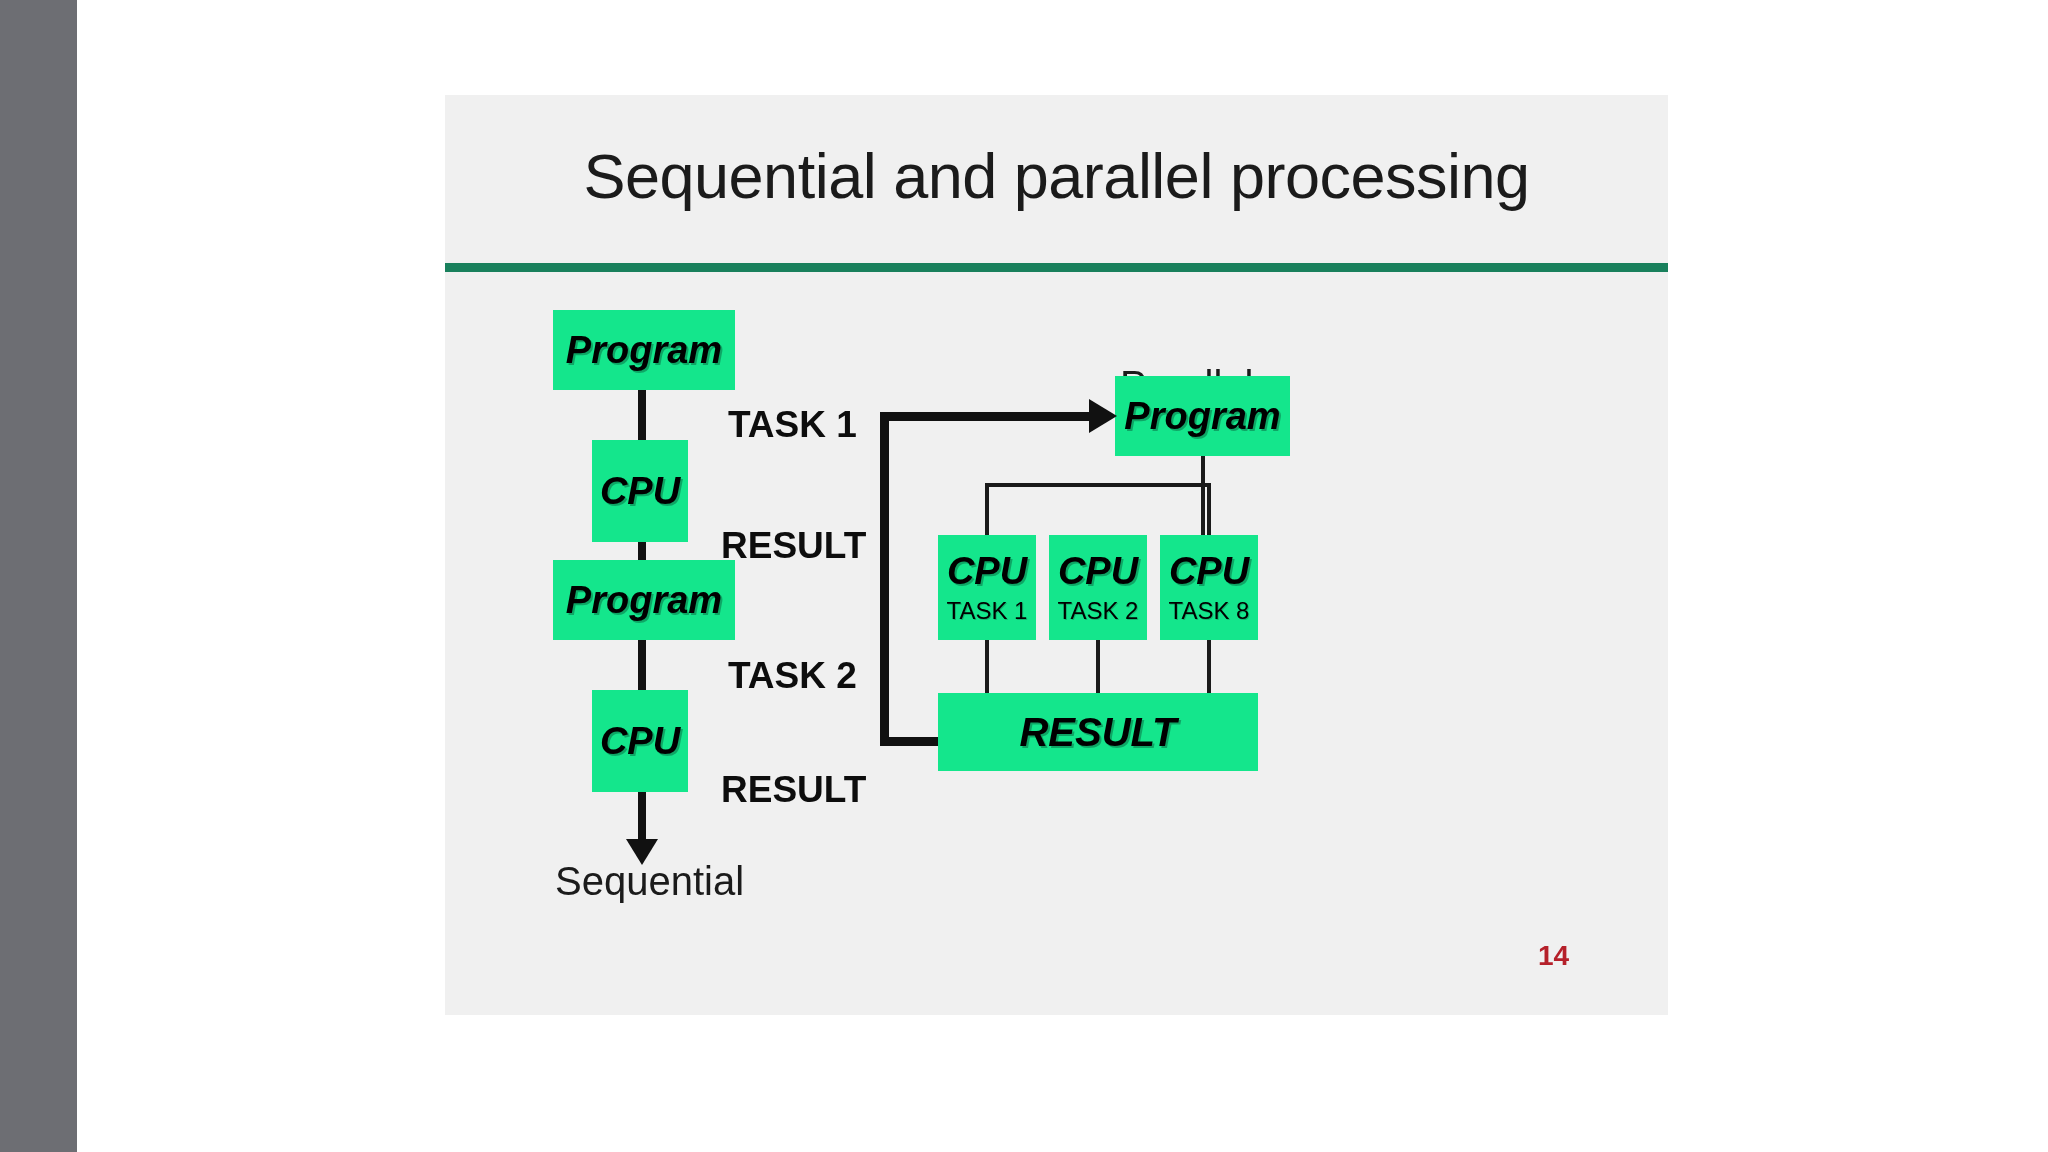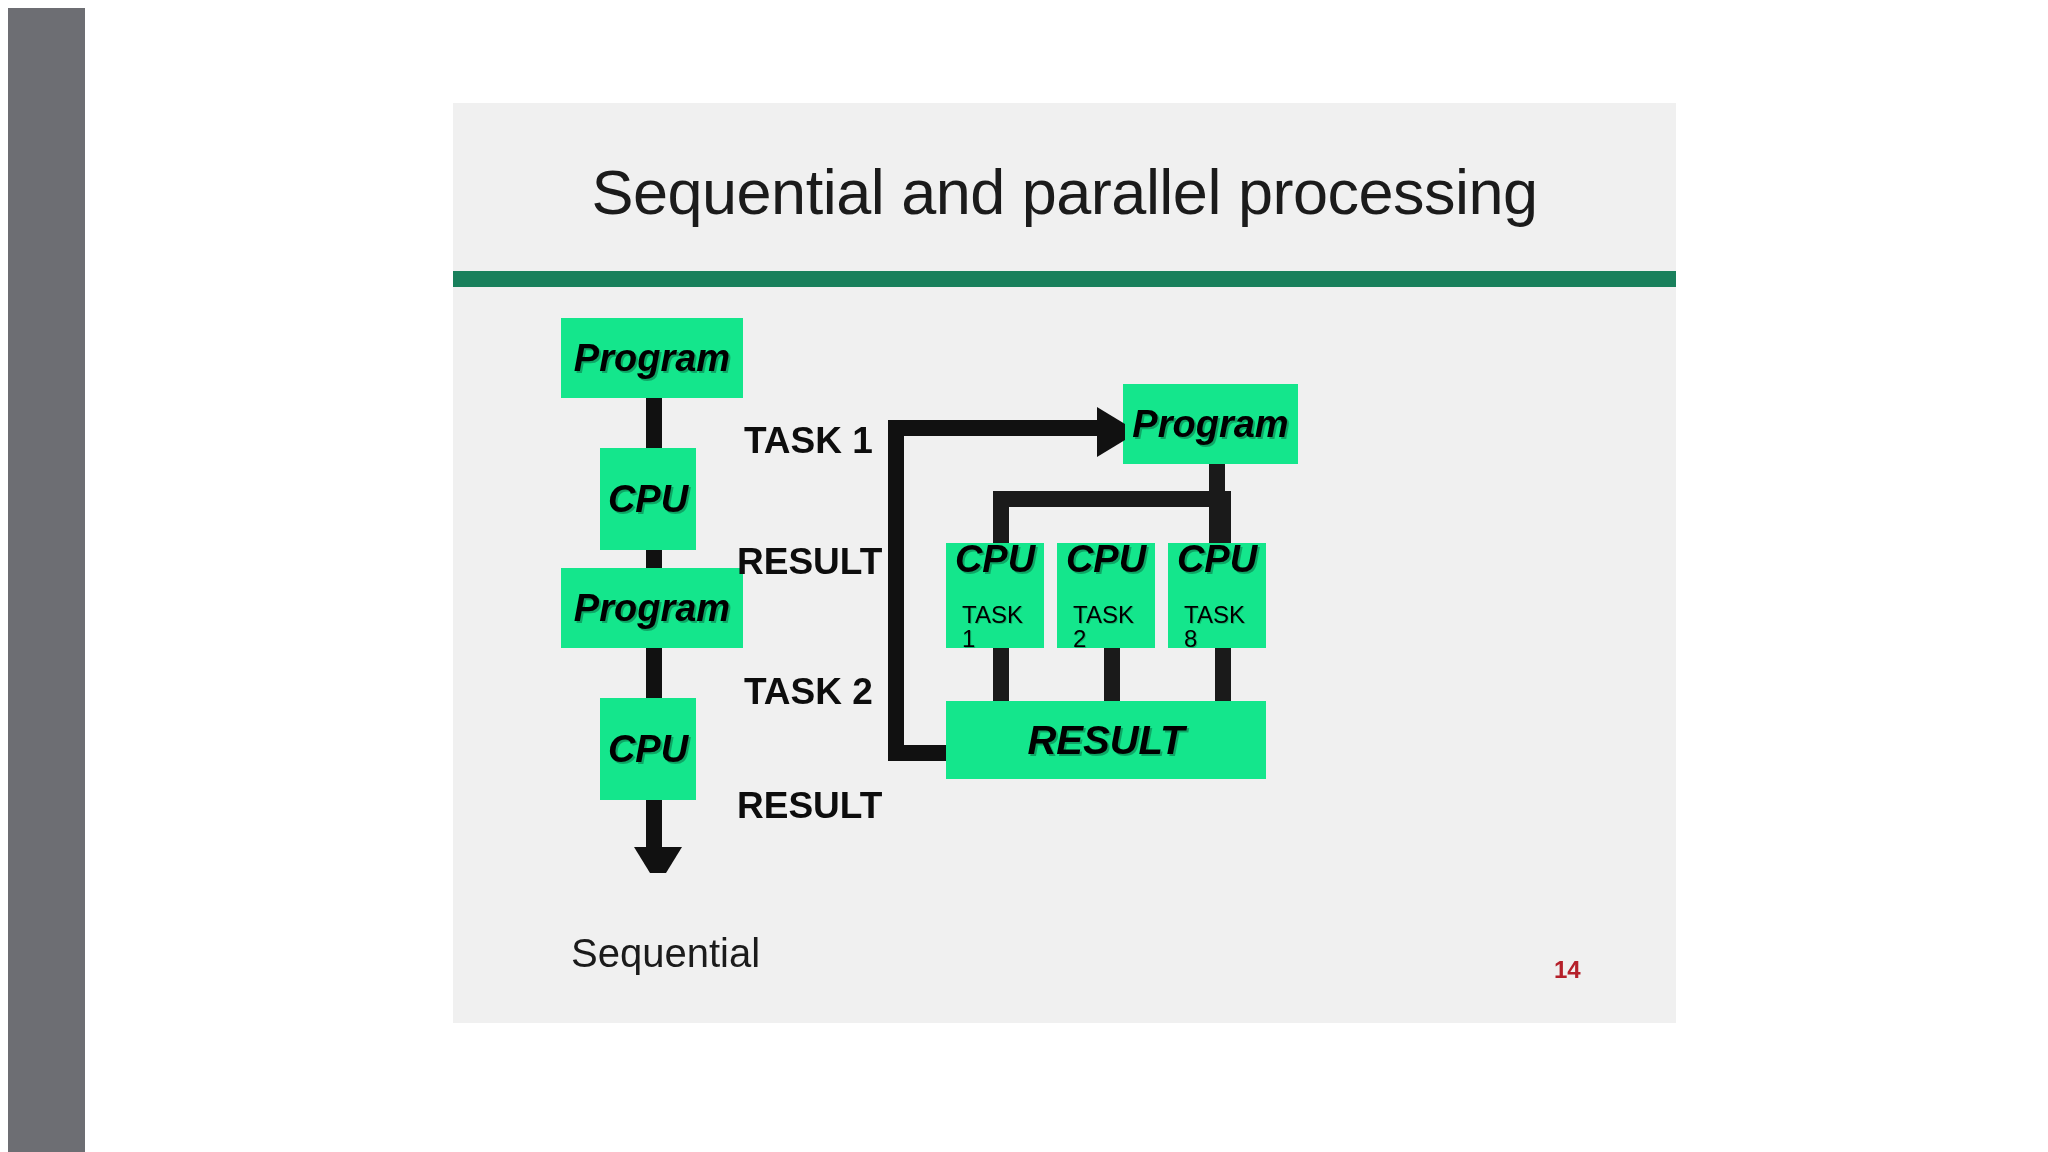--- a/index.html
+++ b/index.html
@@ -2,7 +2,7 @@
 <html><head>
 <meta charset="utf-8">
 <style>
-  * { box-sizing: border-box; margin: 0; padding: 8px; }
+  * { box-sizing: border-box; margin: 0; padding: 0; }
   html, body { width: 2048px; height: 1152px; }
   body {
     background: #ffffff;

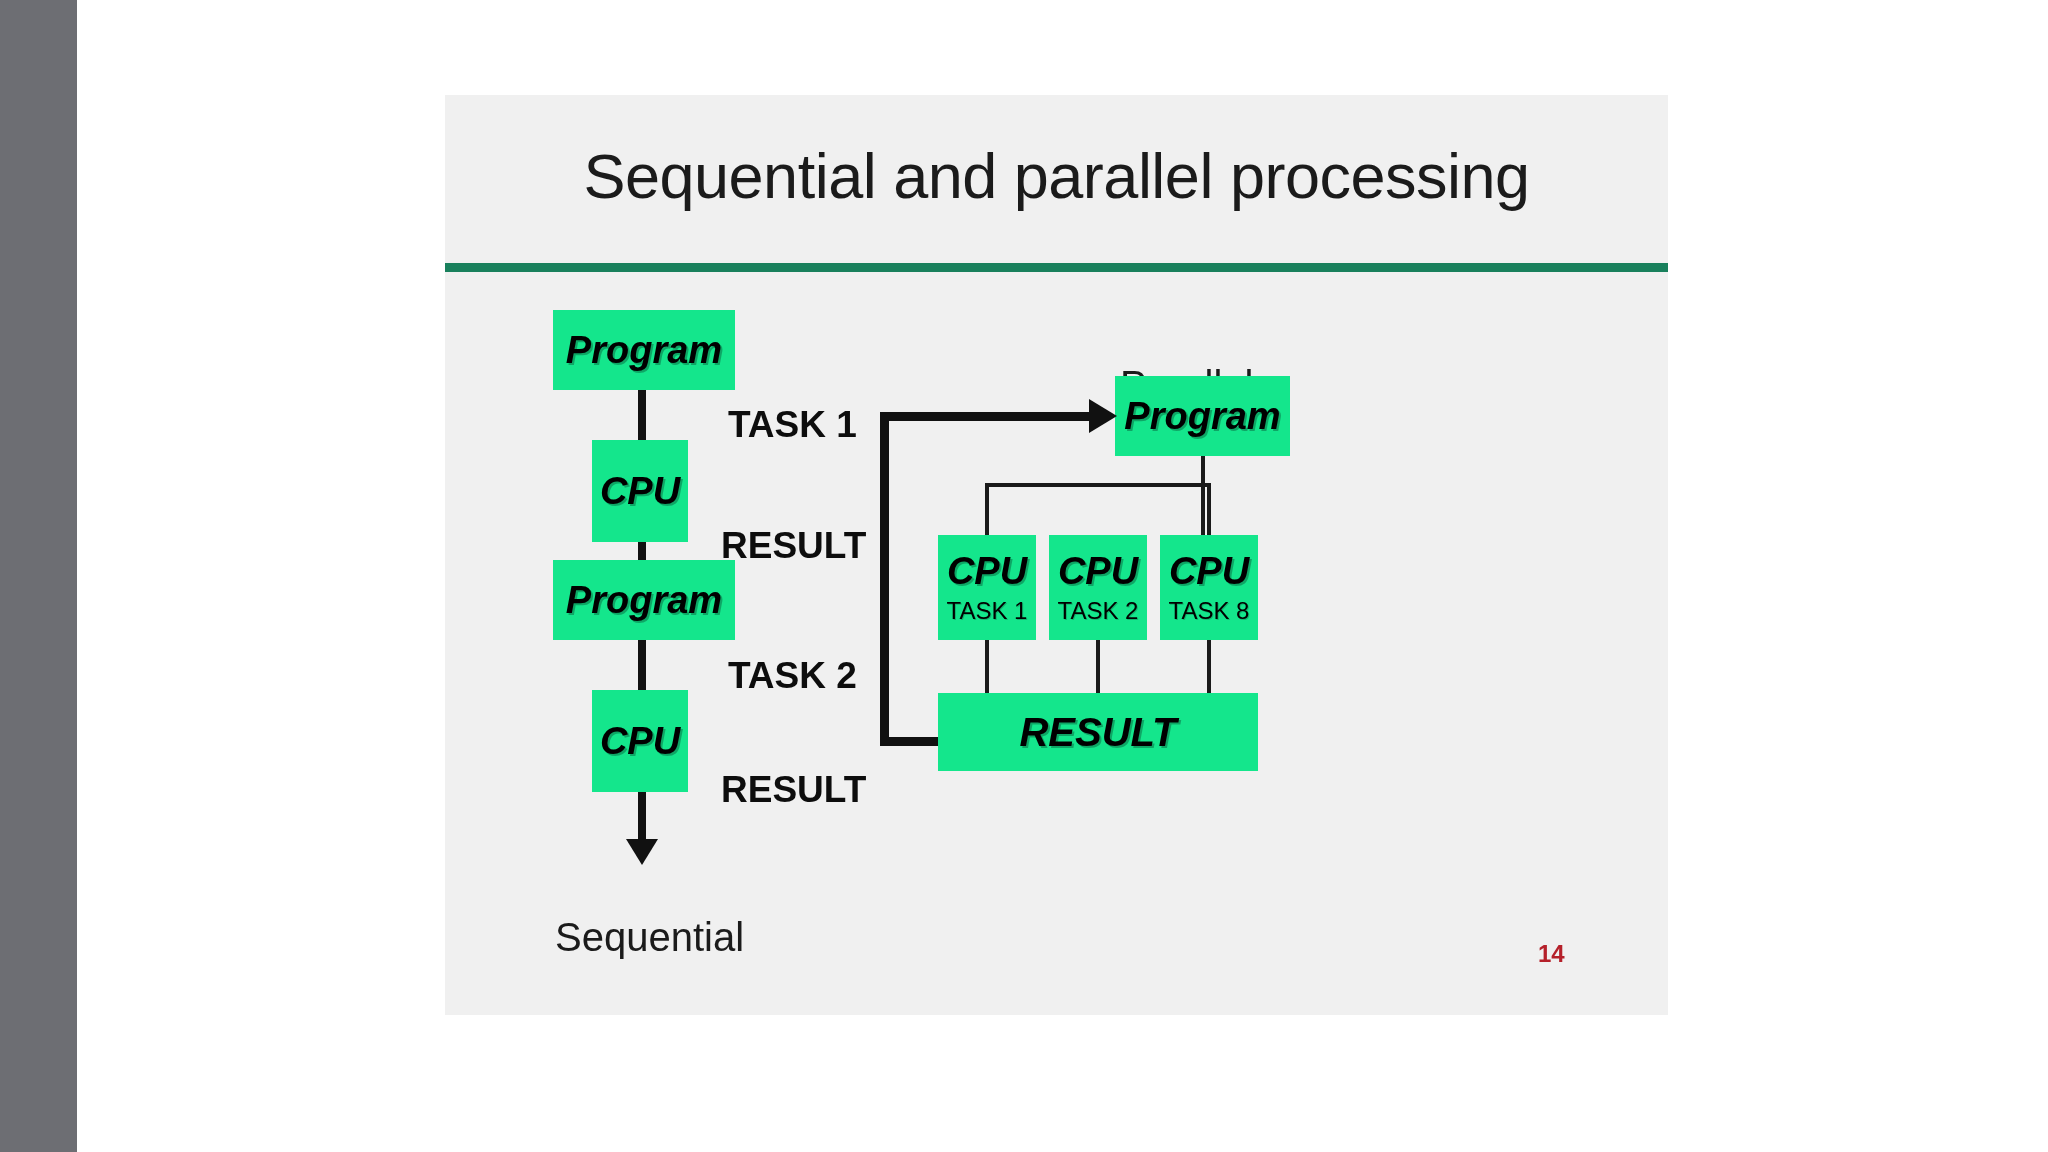--- a/index.html
+++ b/index.html
@@ -148,7 +148,7 @@
   <div class="vline" style="left:193px; top:697px; width:8px; height:53px;"></div>
   <div class="arrowhead-down" style="left:181px; top:744px;"></div>
 
-  <div class="mode-label" style="left:110px; top:820px;">Sequential</div>
+  <div class="mode-label" style="left:110px; top:764px;">Sequential</div>
 
   <div class="flow-label" style="left:283px; top:309px;">TASK 1</div>
   <div class="flow-label" style="left:276px; top:430px;">RESULT</div>

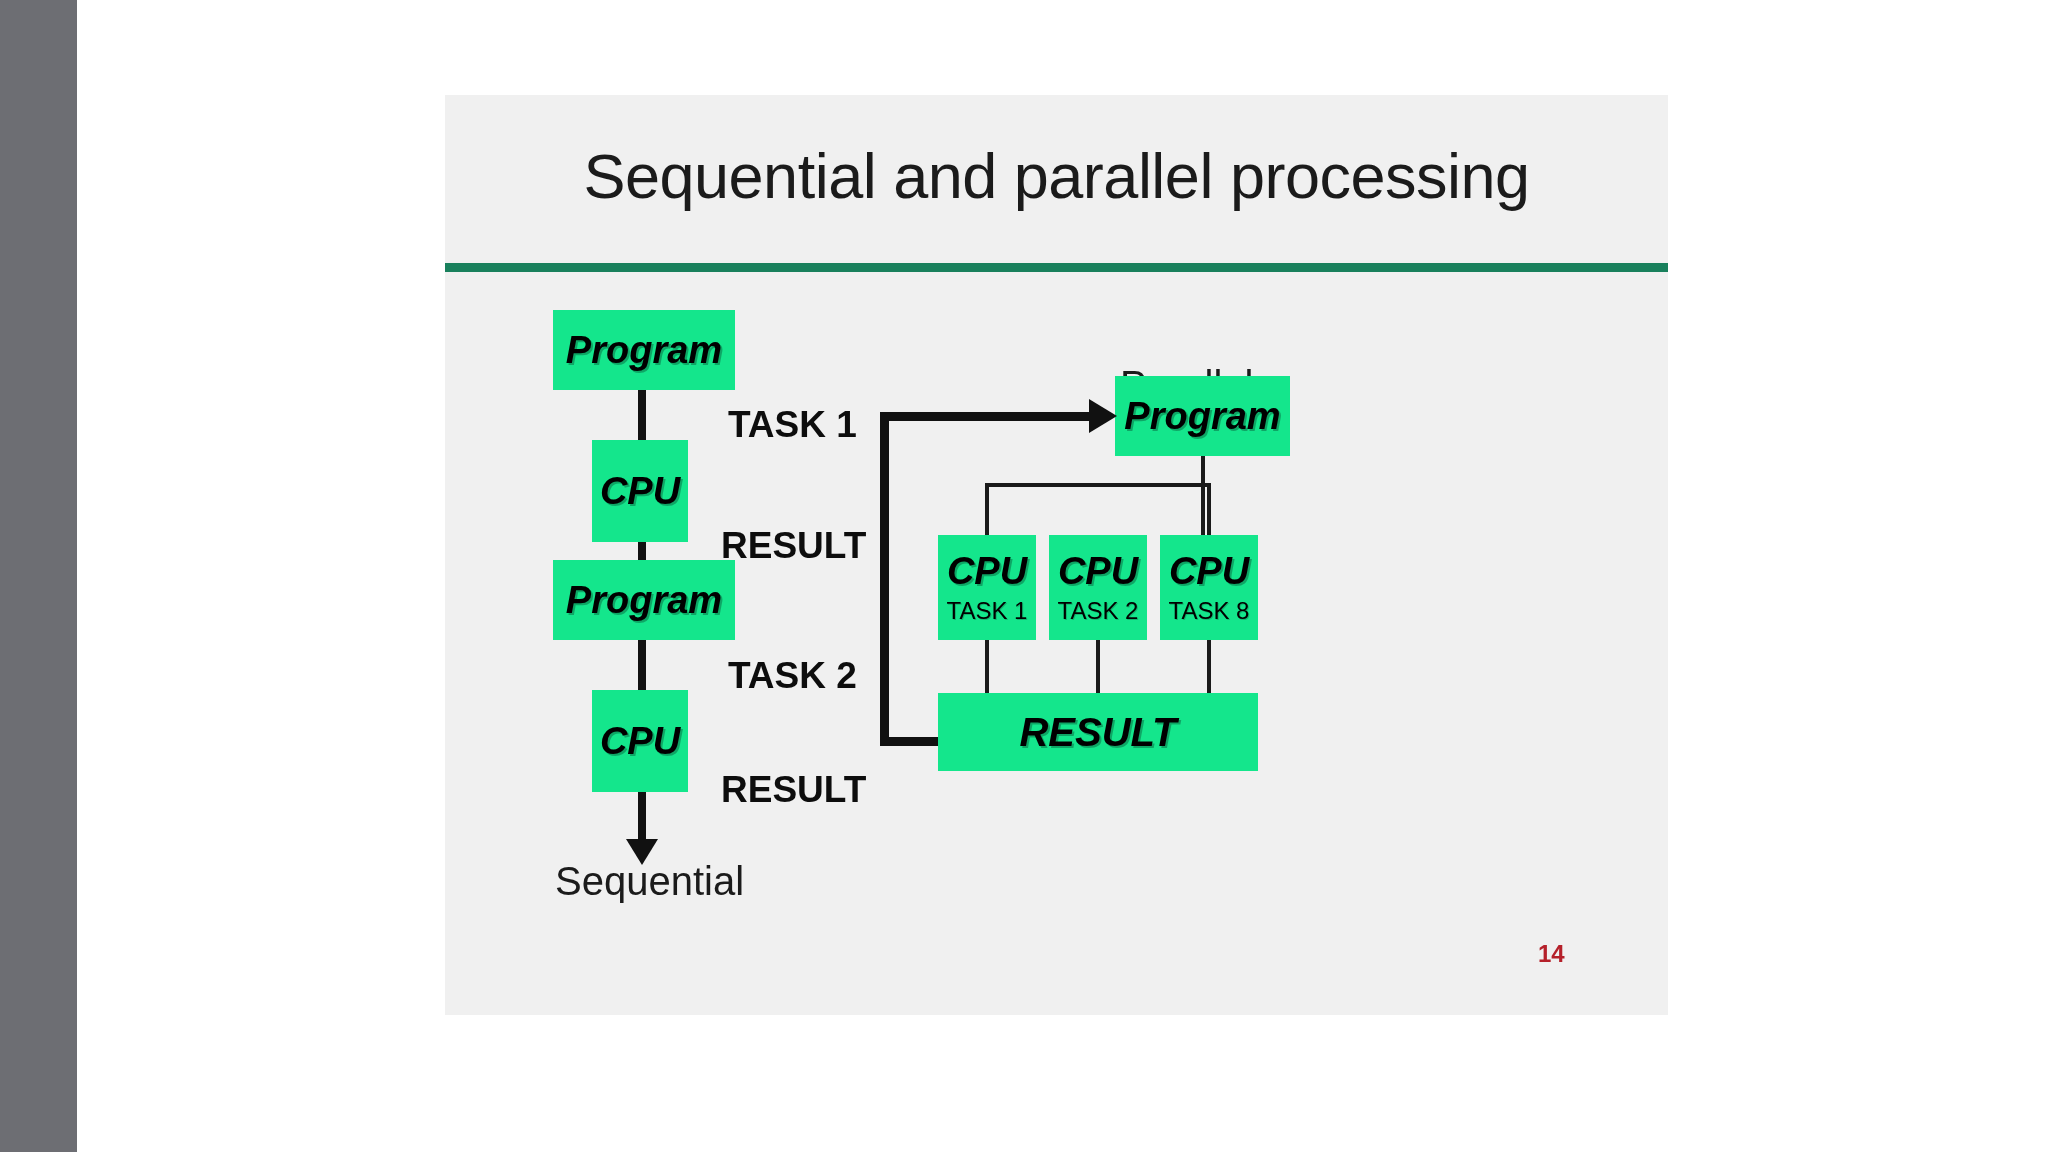--- a/index.html
+++ b/index.html
@@ -108,7 +108,7 @@
 
   #page-number {
     position: absolute;
-    font-size: 24px;
+    font-size: 28px;
     font-weight: bold;
     color: #b5202a;
   }

